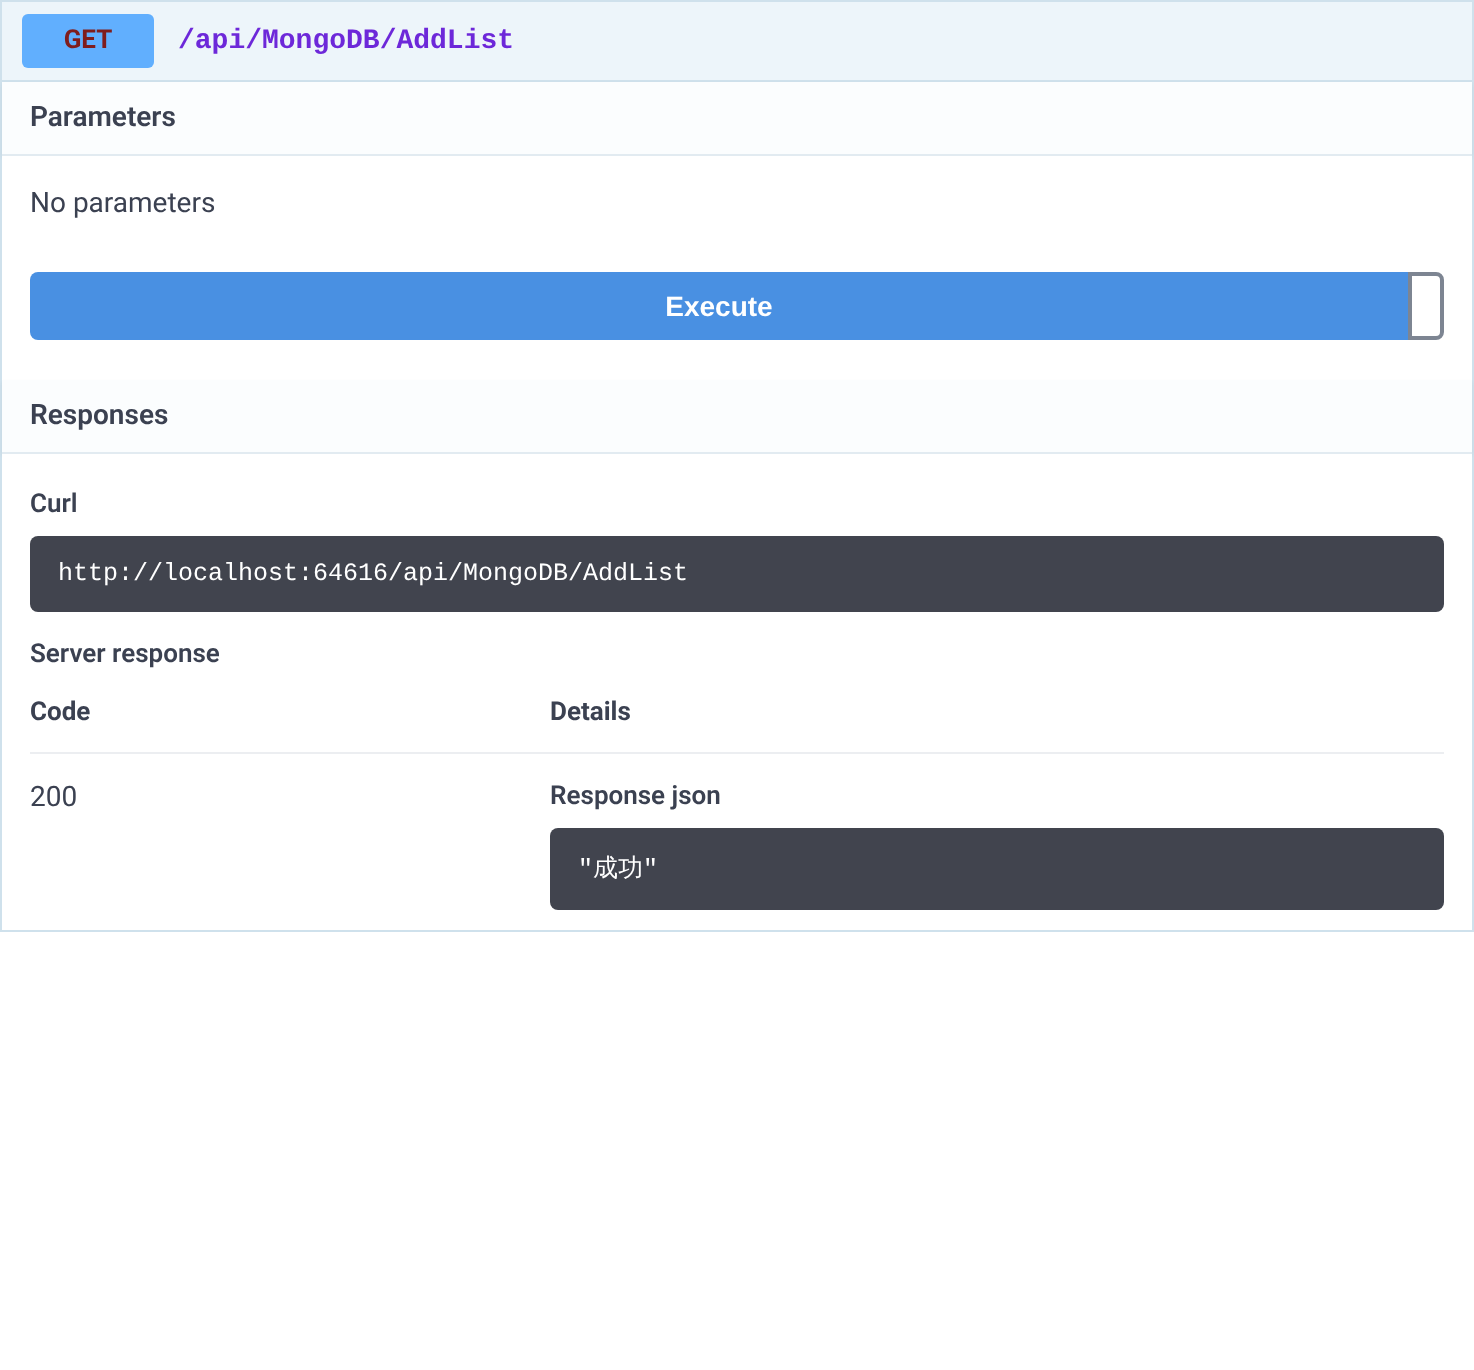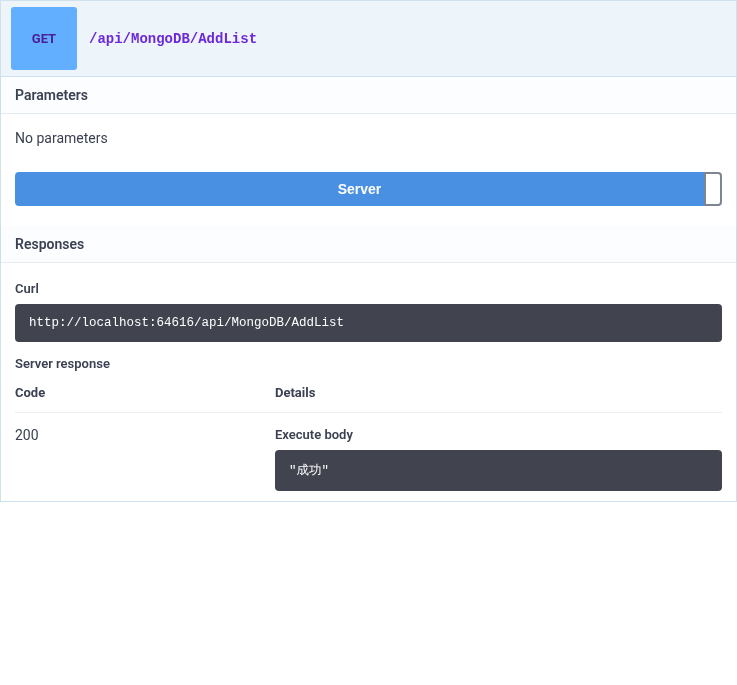--- a/index.html
+++ b/index.html
@@ -23,11 +23,11 @@
   }
   .method-badge {
     background: #61affe;
-    color: #4c1d95;
+    color: #7f1d1d;
     font-weight: 700;
     font-size: 13px;
     min-width: 66px;
-    padding: 24px 14px;
+    padding: 6px 14px;
     text-align: center;
     border-radius: 3px;
   }

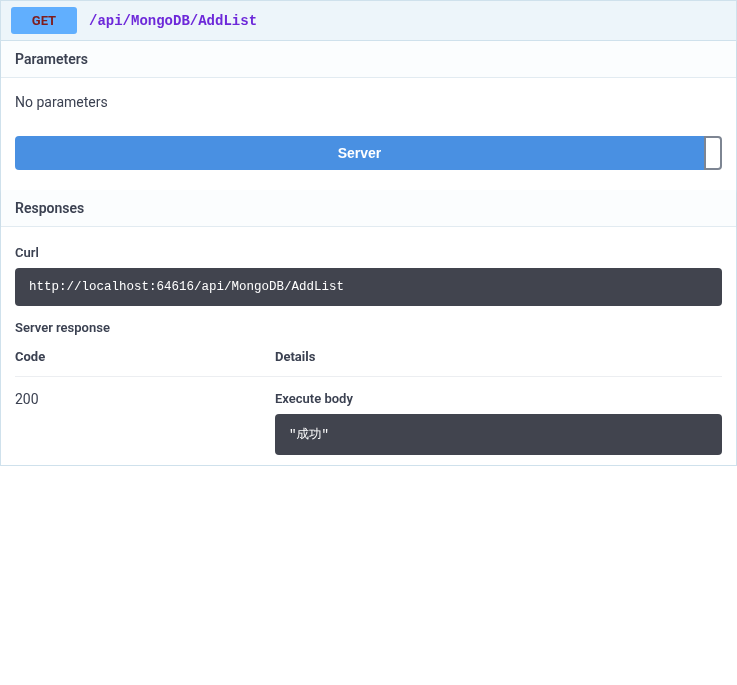--- a/index.html
+++ b/index.html
@@ -141,7 +141,7 @@
     <div class="section-content">
       <div class="no-params">No parameters</div>
       <div class="exec-row">
-        <button class="btn-execute">Server</button>
+        <button class="btn-execute">Execute</button>
         <div class="btn-clear-stub"></div>
       </div>
     </div>

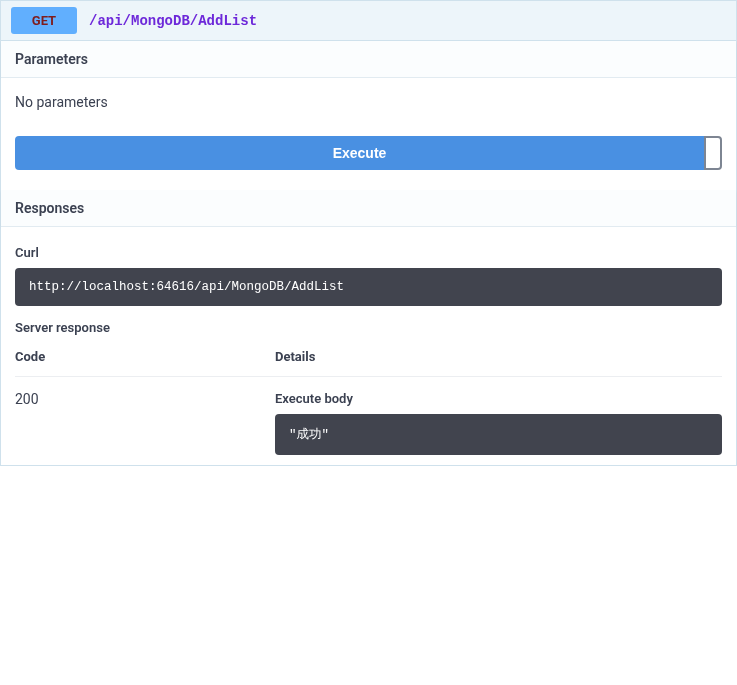--- a/index.html
+++ b/index.html
@@ -163,7 +163,7 @@
         <div class="resp-body-row">
           <div class="col-code status-code">200</div>
           <div class="col-details">
-            <div class="detail-label">Execute body</div>
+            <div class="detail-label">Response json</div>
             <div class="resp-body-block">"成功"</div>
           </div>
         </div>

